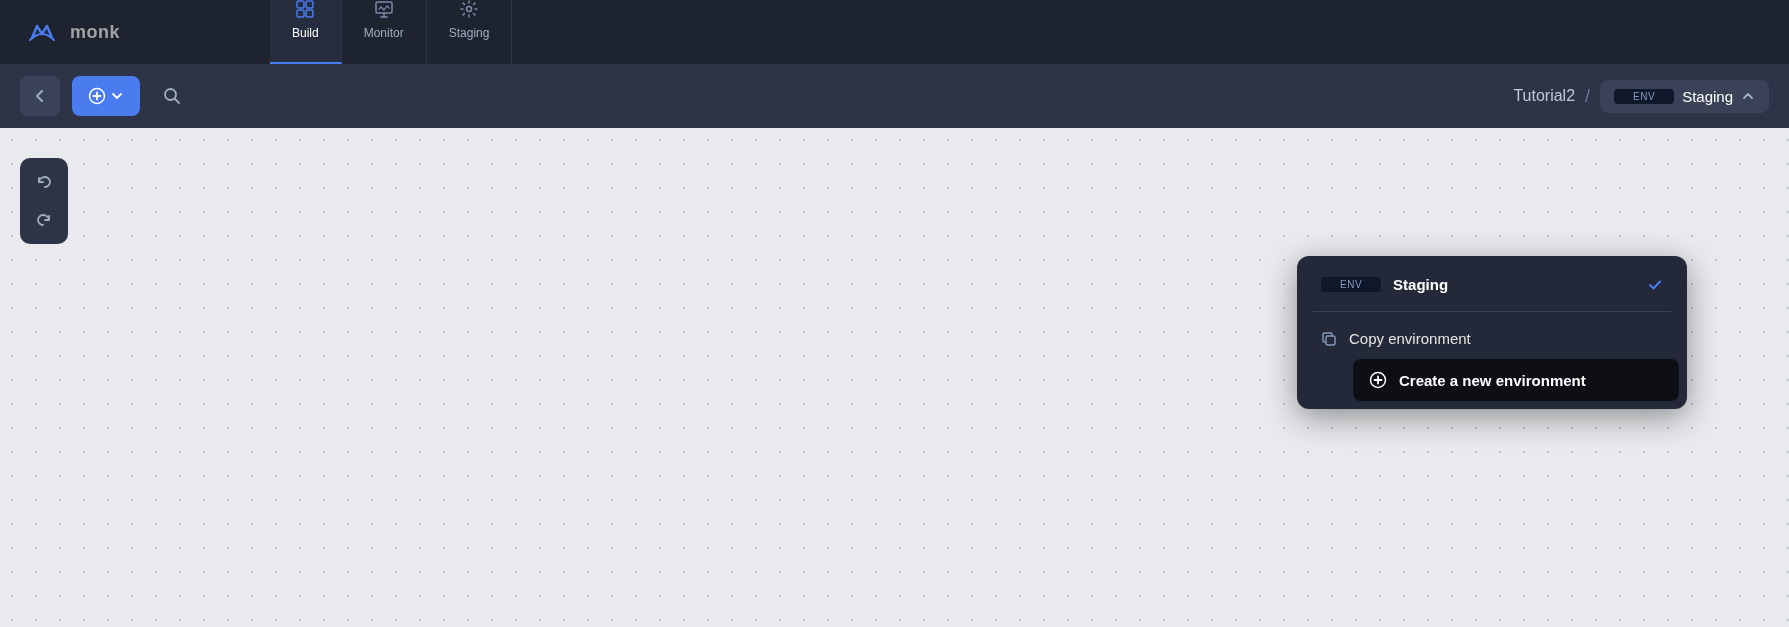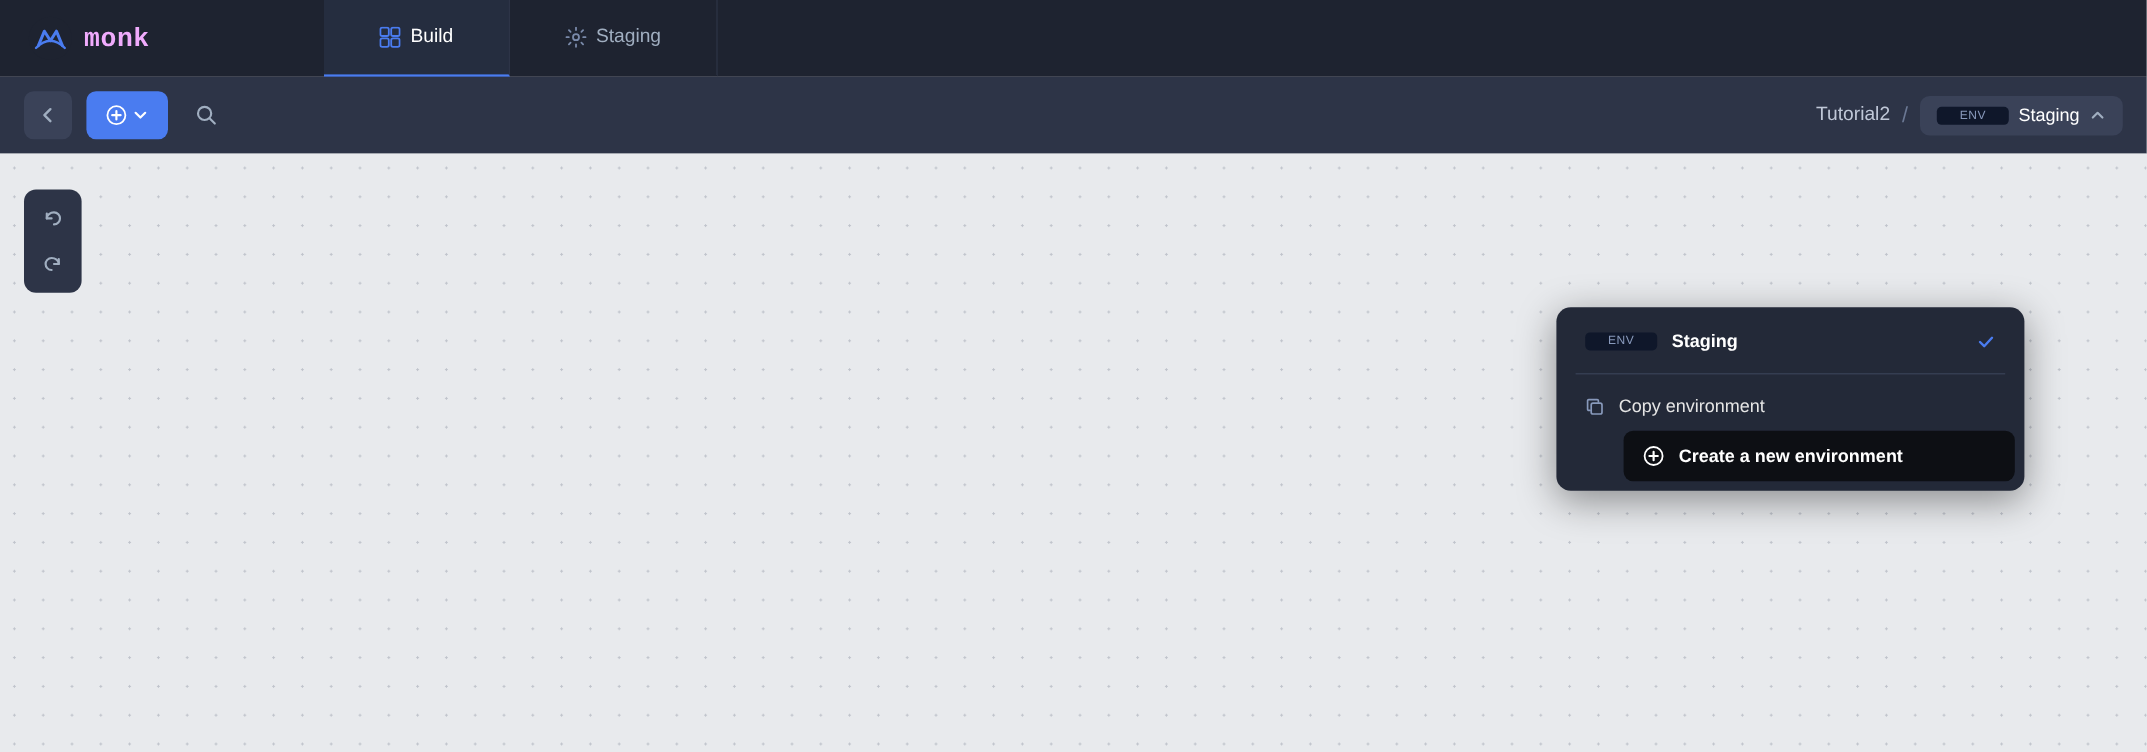--- a/index.html
+++ b/index.html
@@ -25,11 +25,10 @@
       height: 36px;
     }
     .logo-text {
-      color: #f0abfc;
-      font-size: 22px;
+      color: #a3a3a3;
+      font-size: 18px;
       font-weight: 600;
       letter-spacing: 0.5px;
-      font-family: Liberation Mono, monospace;
     }
     .nav-tabs {
       display: flex;

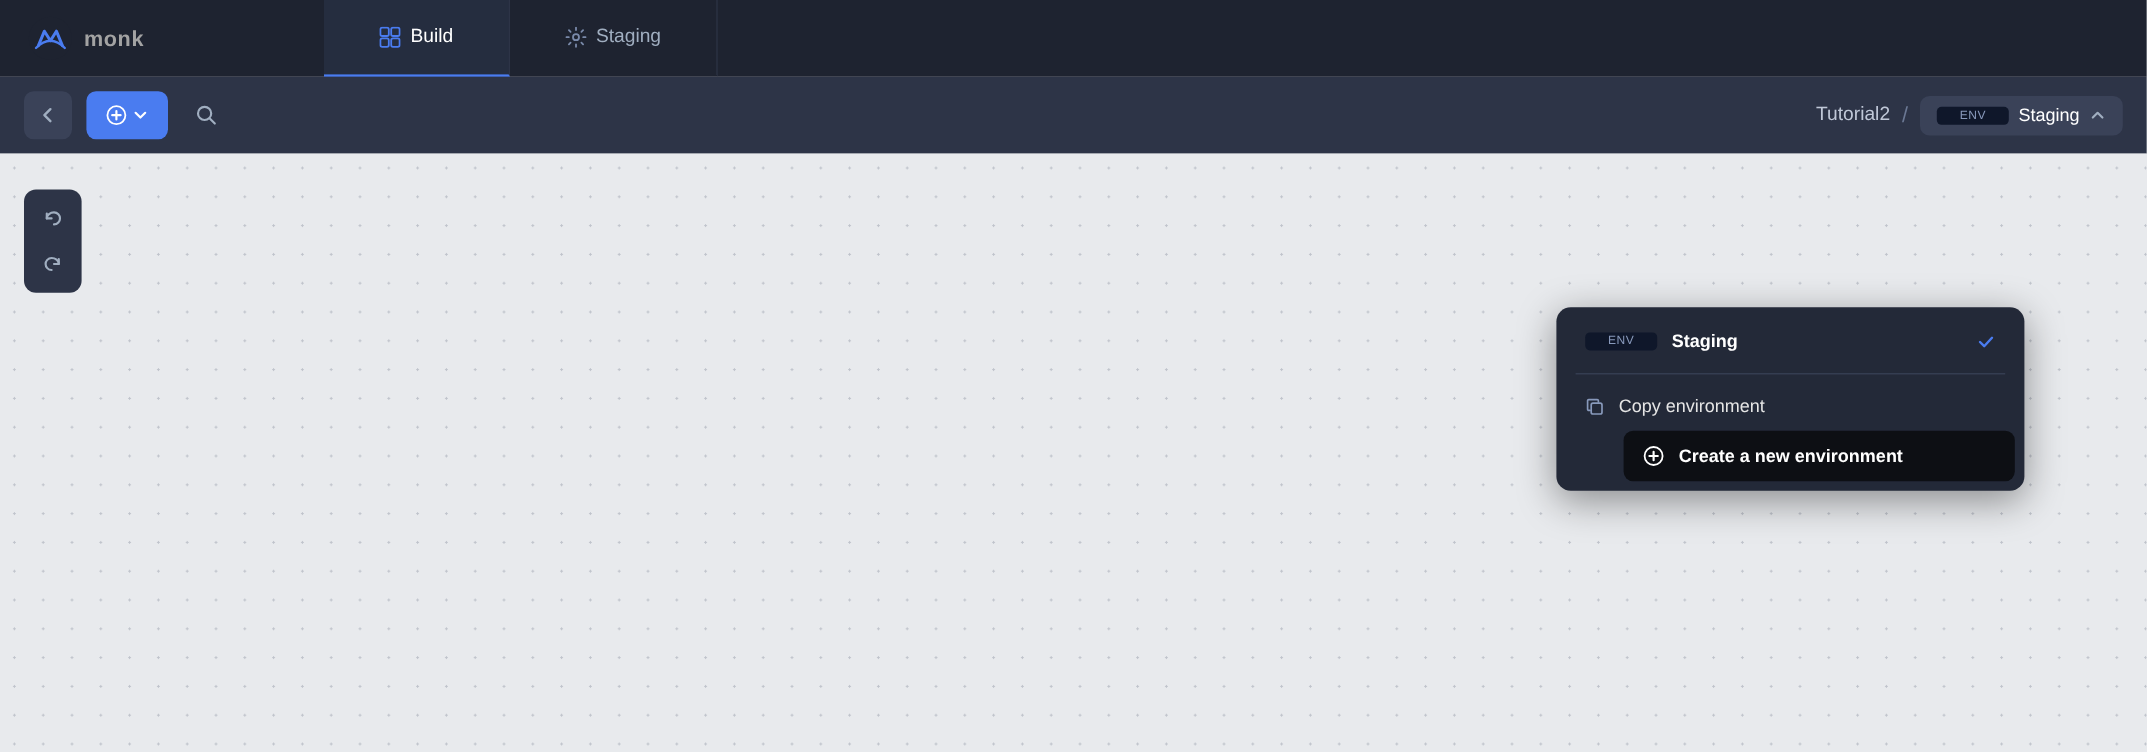--- a/index.html
+++ b/index.html
@@ -38,14 +38,15 @@
       display: flex;
       align-items: center;
       gap: 8px;
-      padding: 0 46px;
+      padding: 0 22px;
       color: #a0aec0;
-      font-size: 16px;
+      font-size: 12px;
       font-weight: 500;
       cursor: pointer;
       border-bottom: 2px solid transparent;
       height: 100%;
       border-right: 1px solid #2d3447;
+      flex-direction: column;
     }
     .nav-tab.active {
       color: #ffffff;

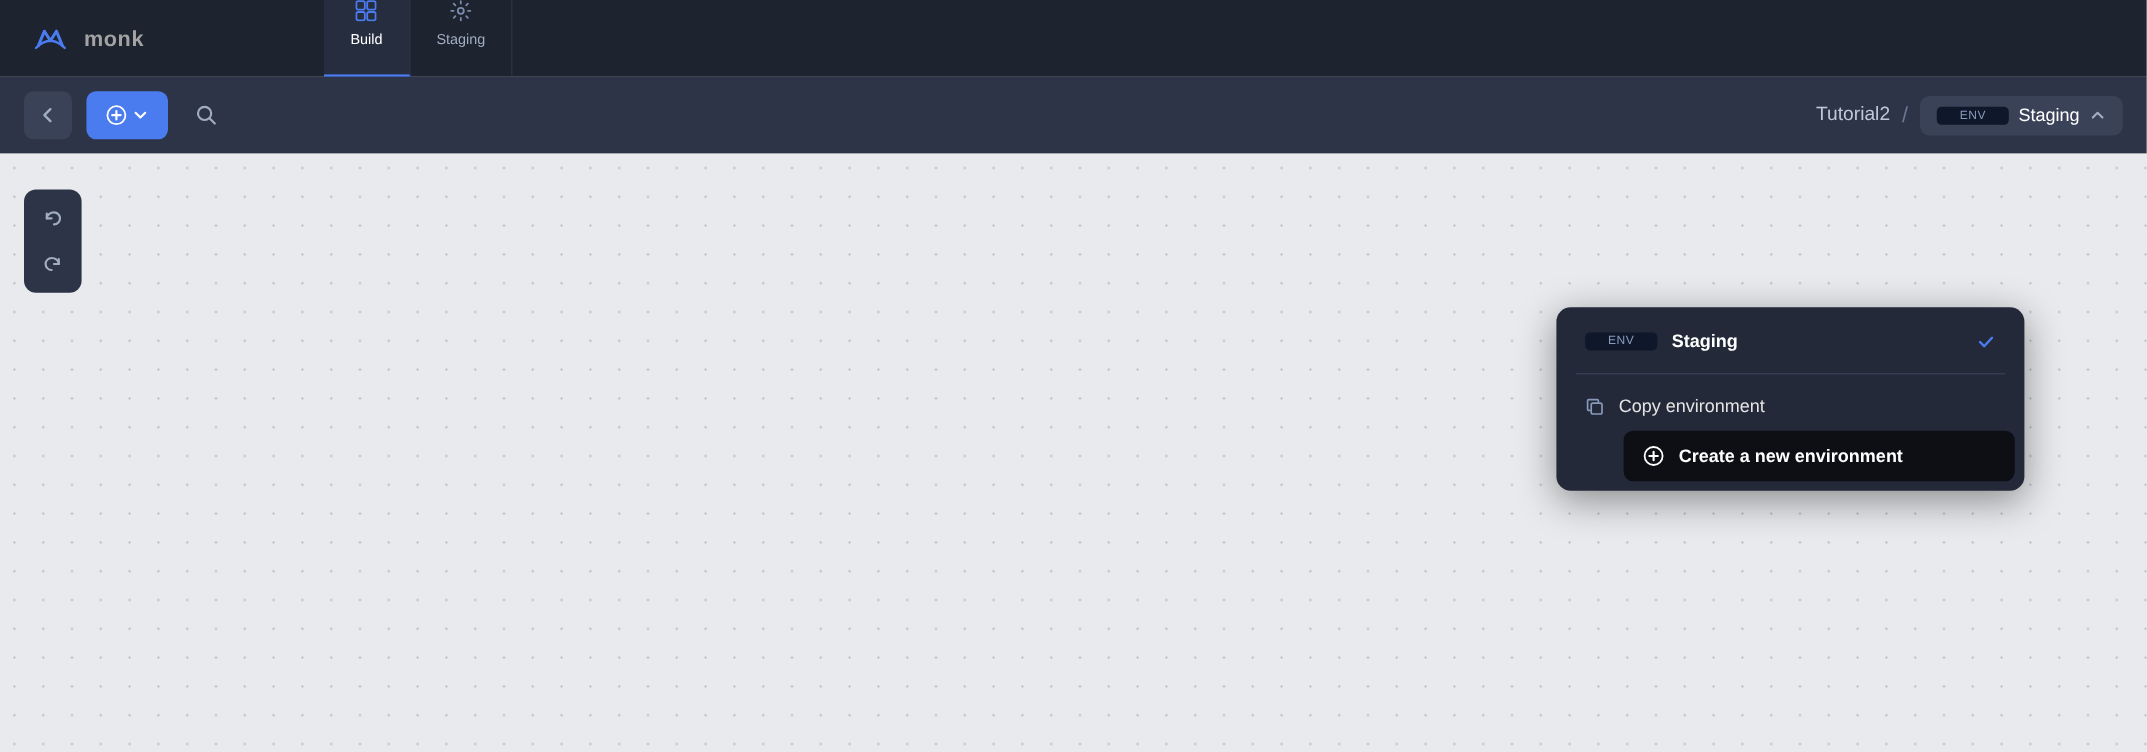--- a/index.html
+++ b/index.html
@@ -251,6 +251,15 @@
       <span>Build</span>
     </div>
 
+    <div class="nav-tab">
+      <svg width="18" height="18" viewBox="0 0 18 18" fill="none" xmlns="http://www.w3.org/2000/svg">
+        <rect x="1" y="2" width="16" height="11" rx="1.5" stroke="#7a8aaa" stroke-width="1.5" fill="none"></rect>
+        <path d="M6 17 H12" stroke="#7a8aaa" stroke-width="1.5" stroke-linecap="round"></path>
+        <path d="M9 13 V17" stroke="#7a8aaa" stroke-width="1.5" stroke-linecap="round"></path>
+        <path d="M4 9 L6 7 L9 10 L12 6 L14 8" stroke="#7a8aaa" stroke-width="1.2" stroke-linecap="round" stroke-linejoin="round" fill="none"></path>
+      </svg>
+      <span>Monitor</span>
+    </div>
 
     <div class="nav-tab">
       <svg width="18" height="18" viewBox="0 0 18 18" fill="none" xmlns="http://www.w3.org/2000/svg">

